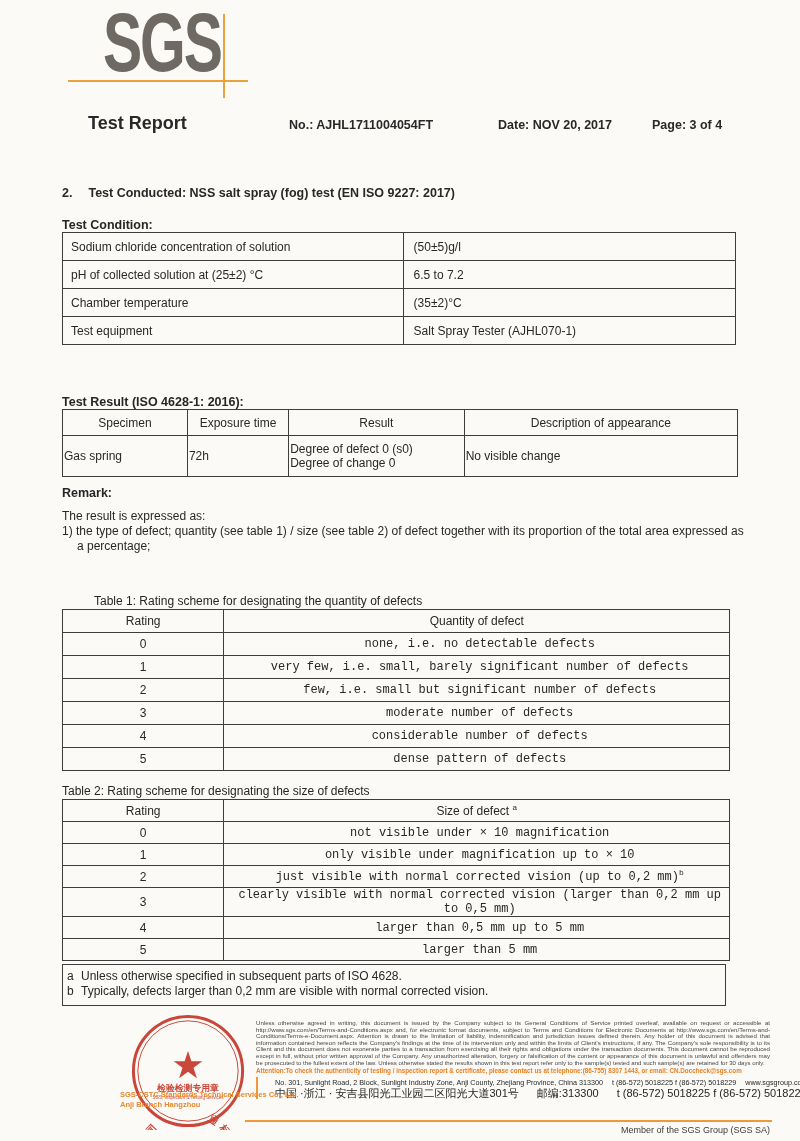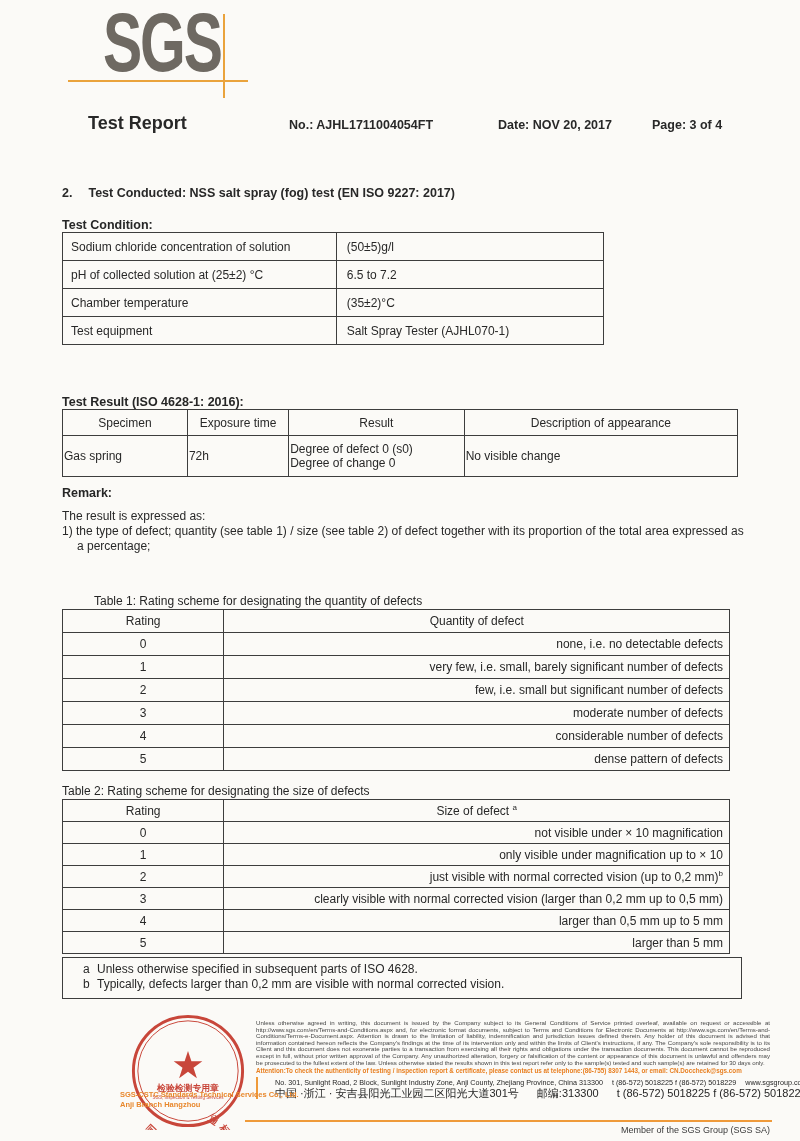--- a/index.html
+++ b/index.html
@@ -33,7 +33,7 @@
   
   table{border-collapse:collapse;table-layout:fixed;}
   td,th{border:1.5px solid #3d3d3d;font-size:12px;font-weight:normal;color:#282828;overflow:hidden;}
-  .cond-table{position:absolute;left:62px;top:232px;width:542px;}
+  .cond-table{position:absolute;left:62px;top:232px;width:674px;}
   .cond-table td{height:25px;padding:1px 8px;}
   .cond-table td.val{padding-left:10px;}
   sup{font-size:8px;line-height:0;}

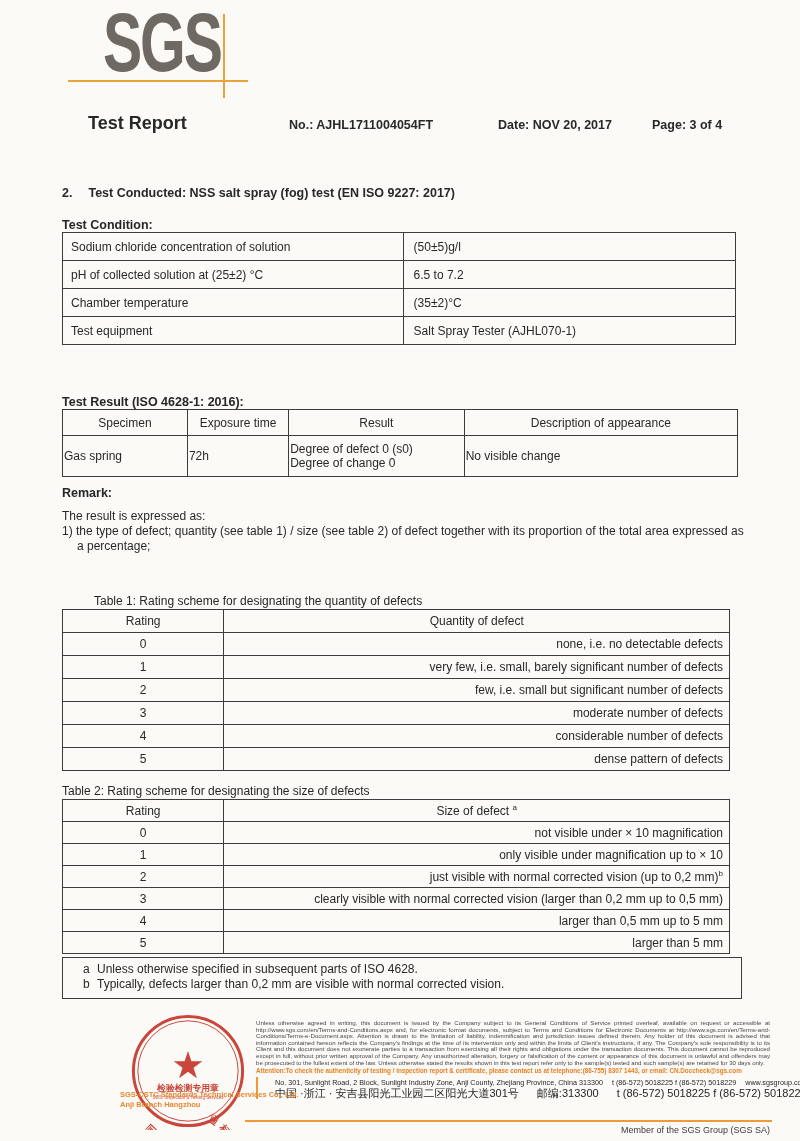--- a/index.html
+++ b/index.html
@@ -46,7 +46,7 @@
   .t2-wrap table{width:668px;}
   .rating-table td,.t2-wrap td,.rating-table th,.t2-wrap th{height:21px;padding:0;}
   .rt-col1{text-align:center;}
-  .rt-col2{text-align:right;padding:0 6px 0 12px !important;}
+  .rt-col2{text-align:center;padding:0 6px 0 12px !important;font-family:Liberation Mono, monospace;}
   .rt-head{text-align:center;}
   .t1 td,.t1 th{height:22px;}
   .caption{position:absolute;left:62px;font-size:12px;color:#262626;}

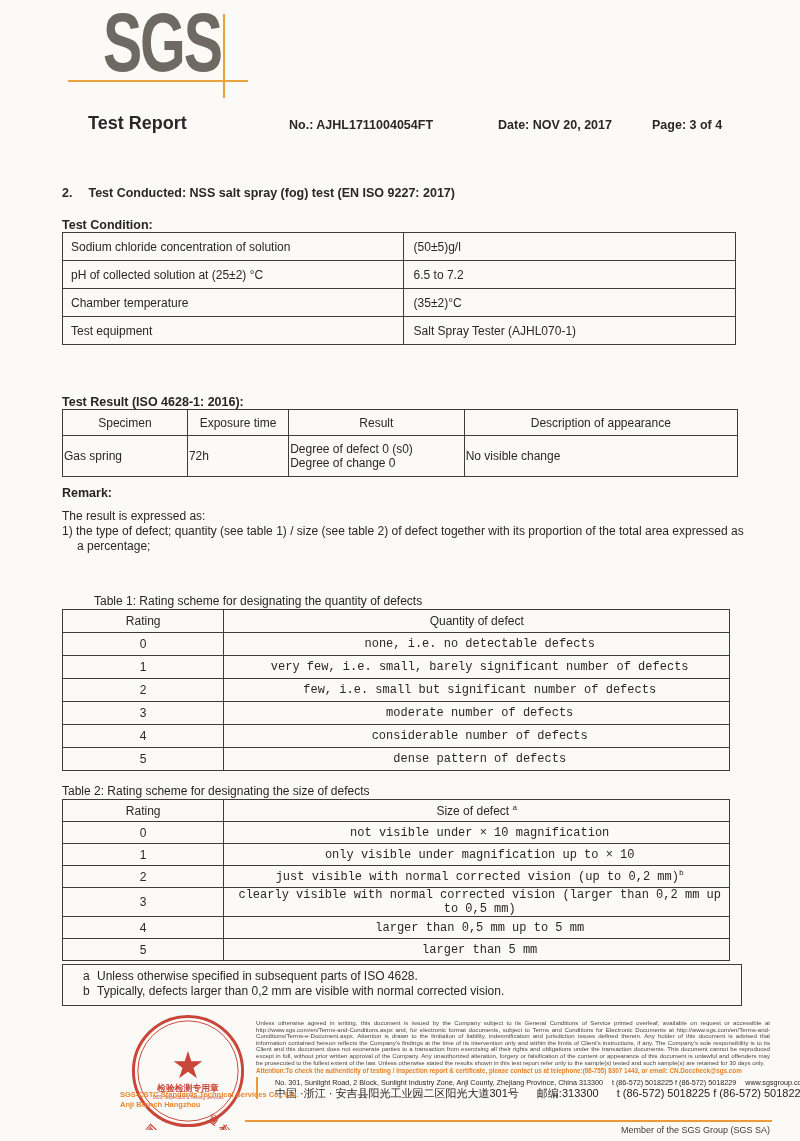--- a/index.html
+++ b/index.html
@@ -56,7 +56,7 @@
   .remark-body{position:absolute;left:62px;top:501px;width:682px;font-size:12px;line-height:14.9px;margin-top:8px;}
   .remark-item{padding-left:15px;text-indent:-15px;}
   
-  .footnote-box{margin-top:3px;border:1.5px solid #3d3d3d;padding:4px 8px 6px 20px;
+  .footnote-box{margin-top:3px;border:1.5px solid #3d3d3d;padding:4px 8px 6px 4px;
     font-size:12px;line-height:15px;width:650px;}
   .fn-line span.mk{display:inline-block;width:14px;}
   

